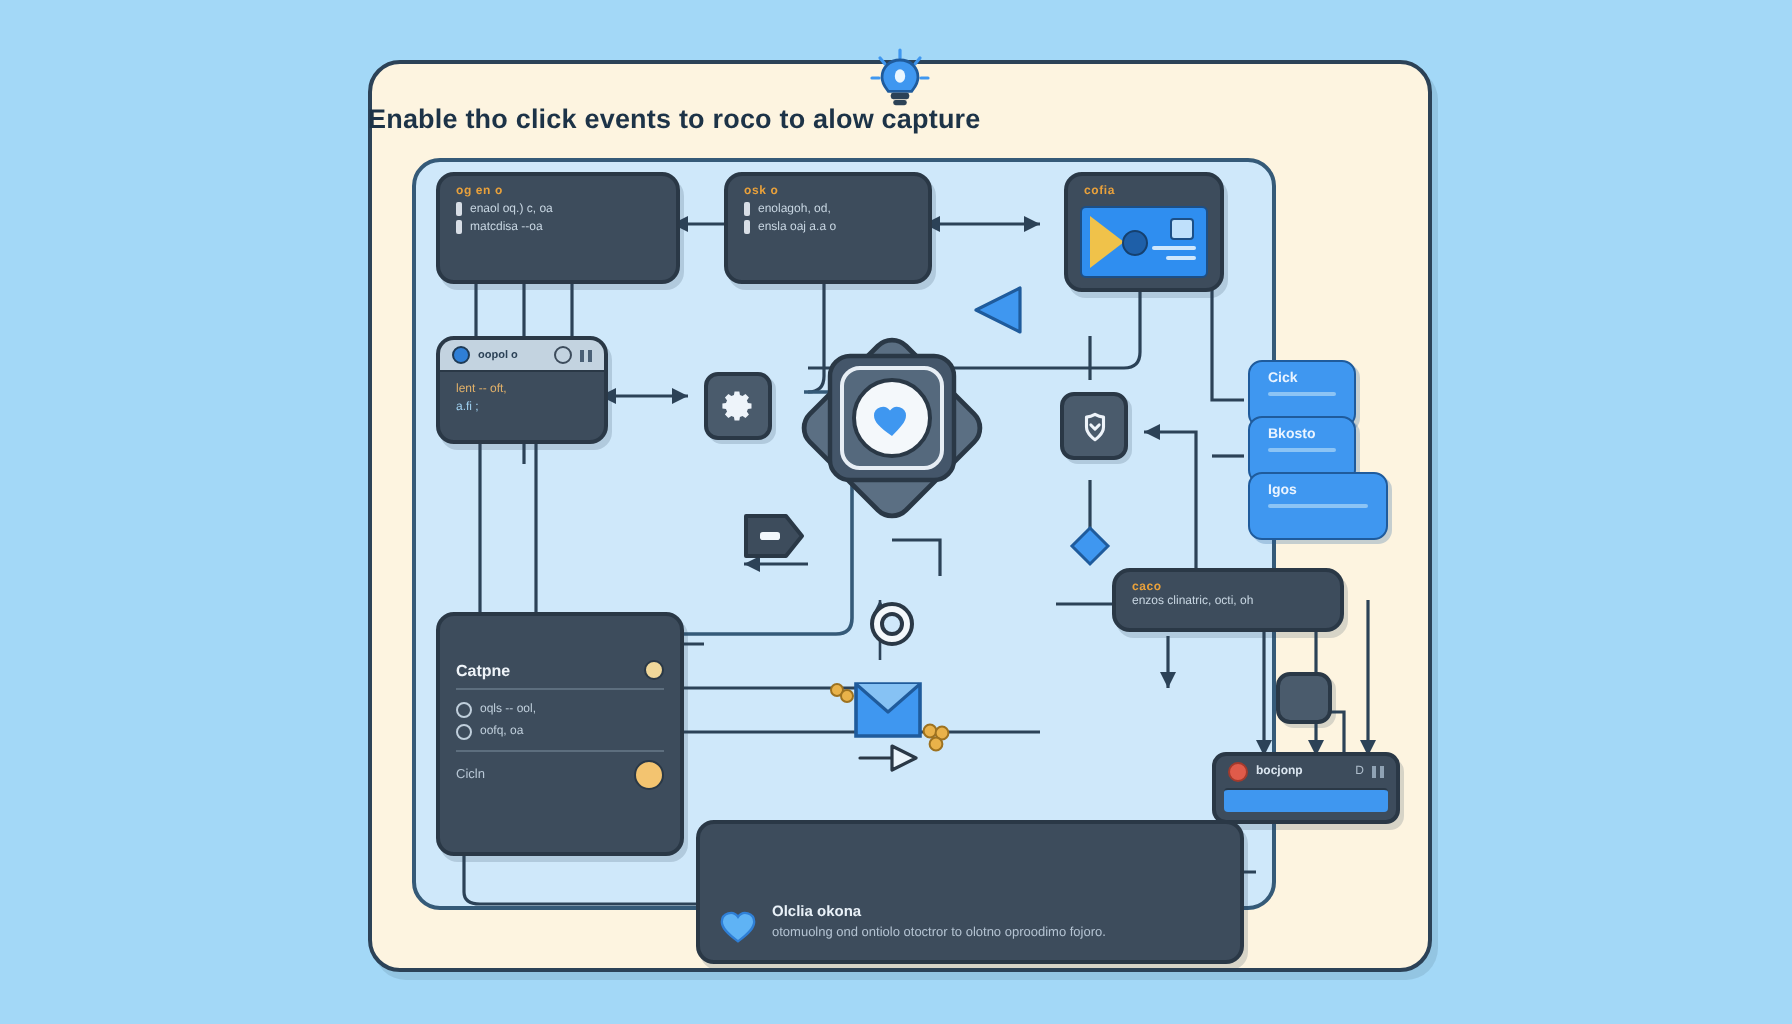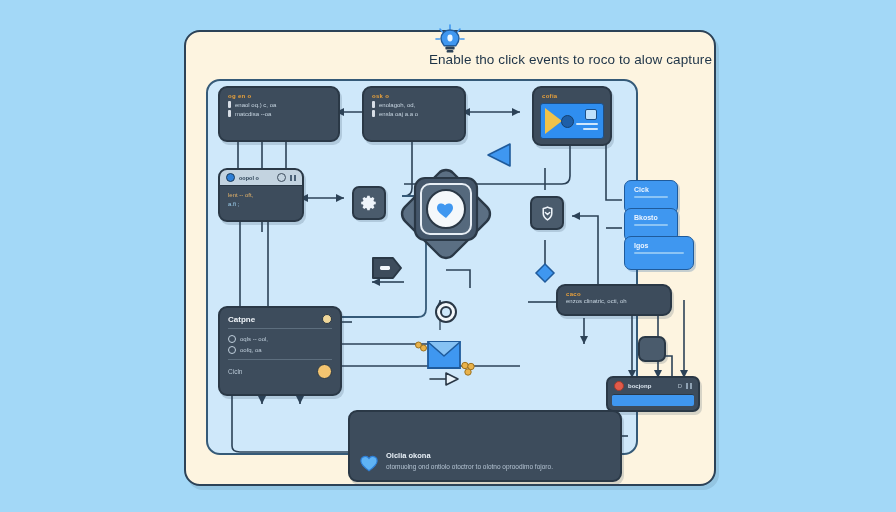--- a/index.html
+++ b/index.html
@@ -33,8 +33,8 @@
   
   .title{
     position:absolute;left:184px;top:52px;width:528px;
-    text-align:right;
-    font-size:13.5px;font-weight:normal;color:#1d3347;
+    text-align:left;
+    font-size:13.5px;font-weight:bold;color:#1d3347;
     letter-spacing:.1px;
     filter:blur(.25px);
   }

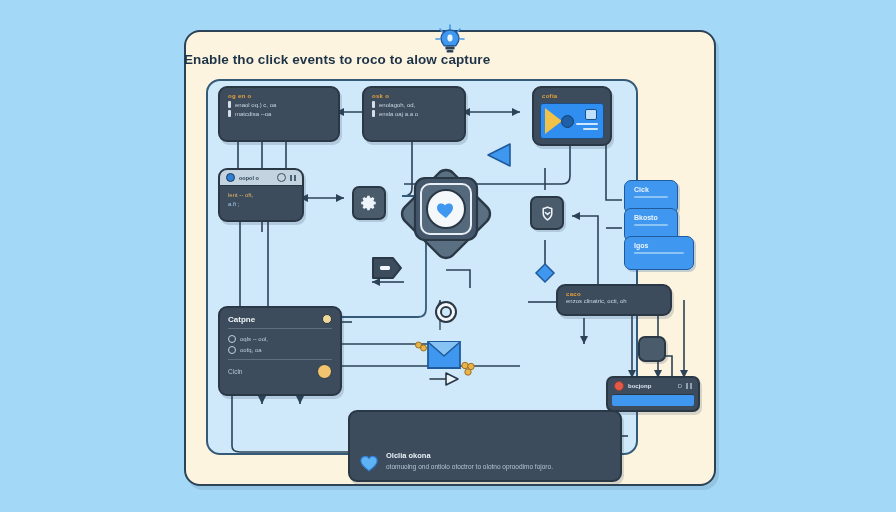--- a/index.html
+++ b/index.html
@@ -98,7 +98,7 @@
   
   .listcard{
     position:absolute;background:#3d4c5c;border:2px solid #2a3846;border-radius:9px;
-    box-shadow:2px 3px 0 rgba(44,66,87,.18);padding:6px 8px;
+    box-shadow:2px 3px 0 rgba(44,66,87,.18);padding:22px 8px;
   }
   .lc-head{display:flex;align-items:center;justify-content:space-between;}
   .lc-title{font-size:8px;font-weight:bold;color:#eef3f8;filter:blur(.3px);}

